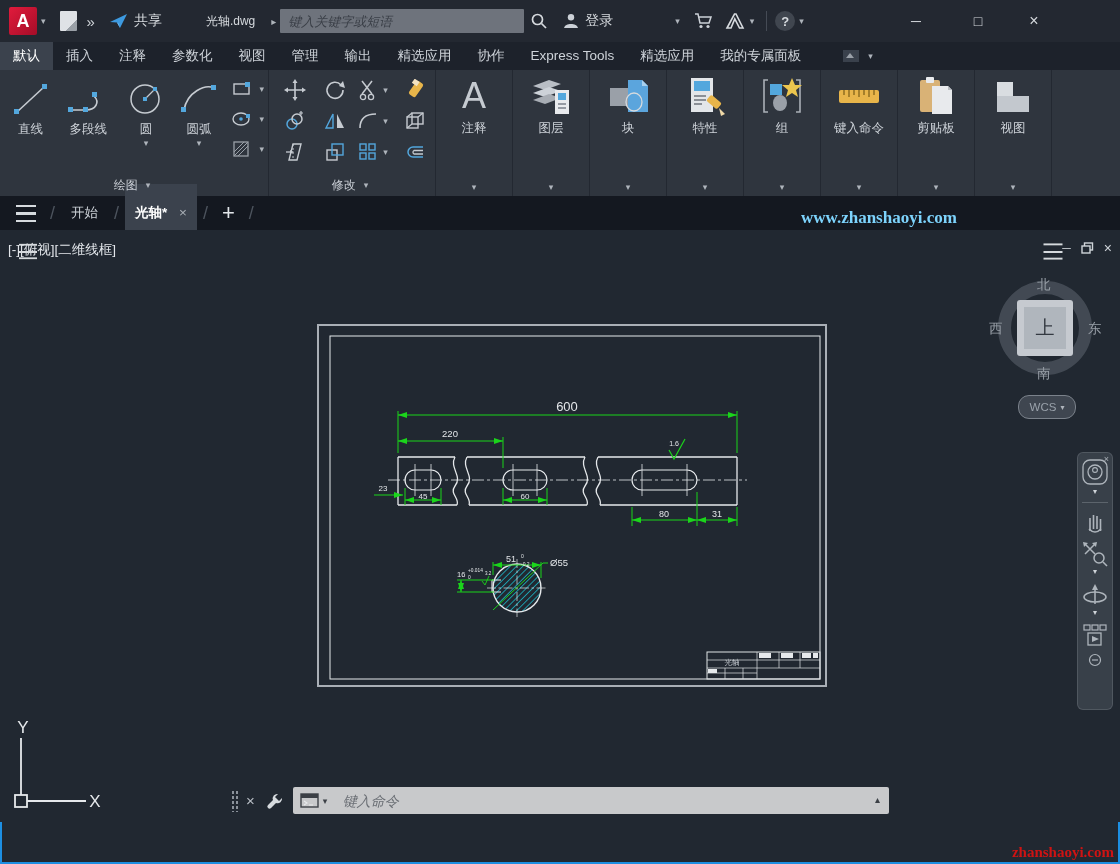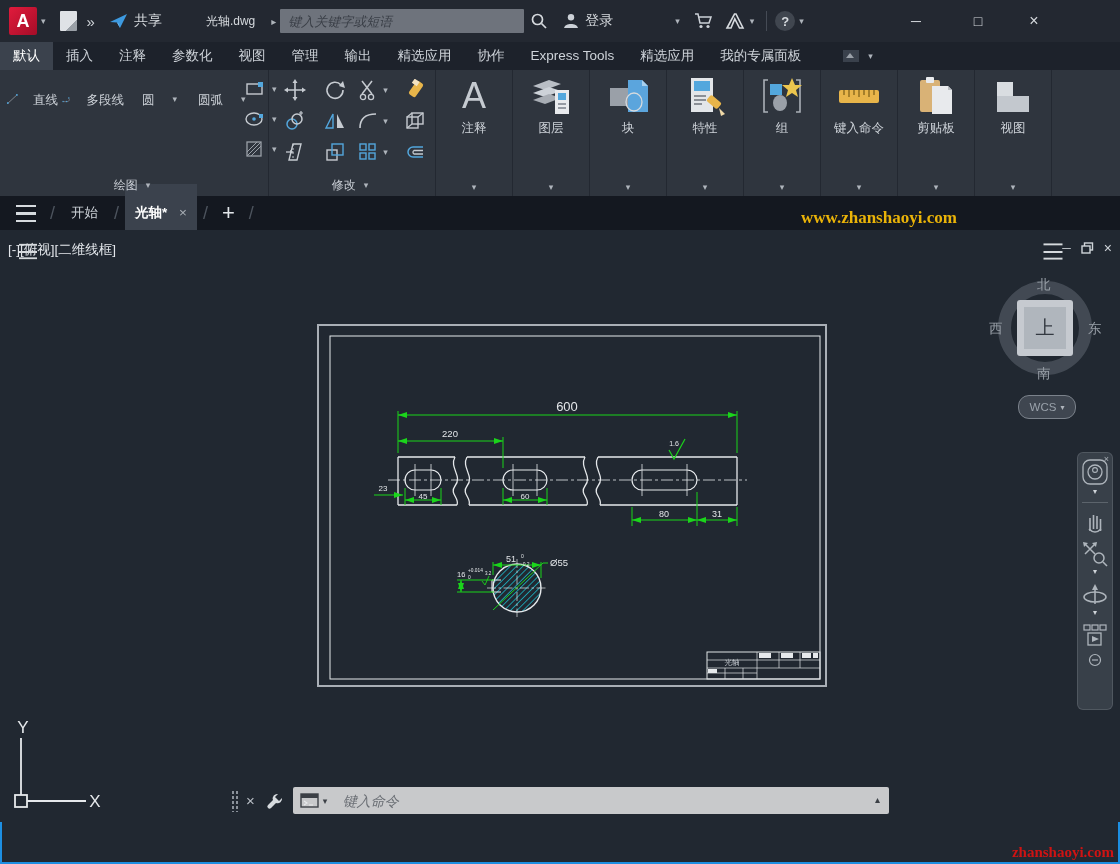--- a/index.html
+++ b/index.html
@@ -30,7 +30,7 @@
   .panel{position:relative;height:126px;border-right:1px solid #232831;}
   .plabel{position:absolute;bottom:0;left:0;width:100%;height:22px;display:flex;align-items:center;justify-content:center;
           color:#c9ced5;font-size:12px;gap:4px;}
-  .bigbtn{display:flex;flex-direction:row;align-items:center;width:52px;padding-top:6px;gap:14px;}
+  .bigbtn{display:flex;flex-direction:column;align-items:center;width:52px;padding-top:6px;}
   .bigbtn .lbl{color:#ced3d9;font-size:12.5px;margin-top:3px;white-space:nowrap;}
   .smallico{display:flex;align-items:center;gap:2px;height:30px;}
   .bigpanel{width:76px;display:flex;flex-direction:column;align-items:center;position:relative;}

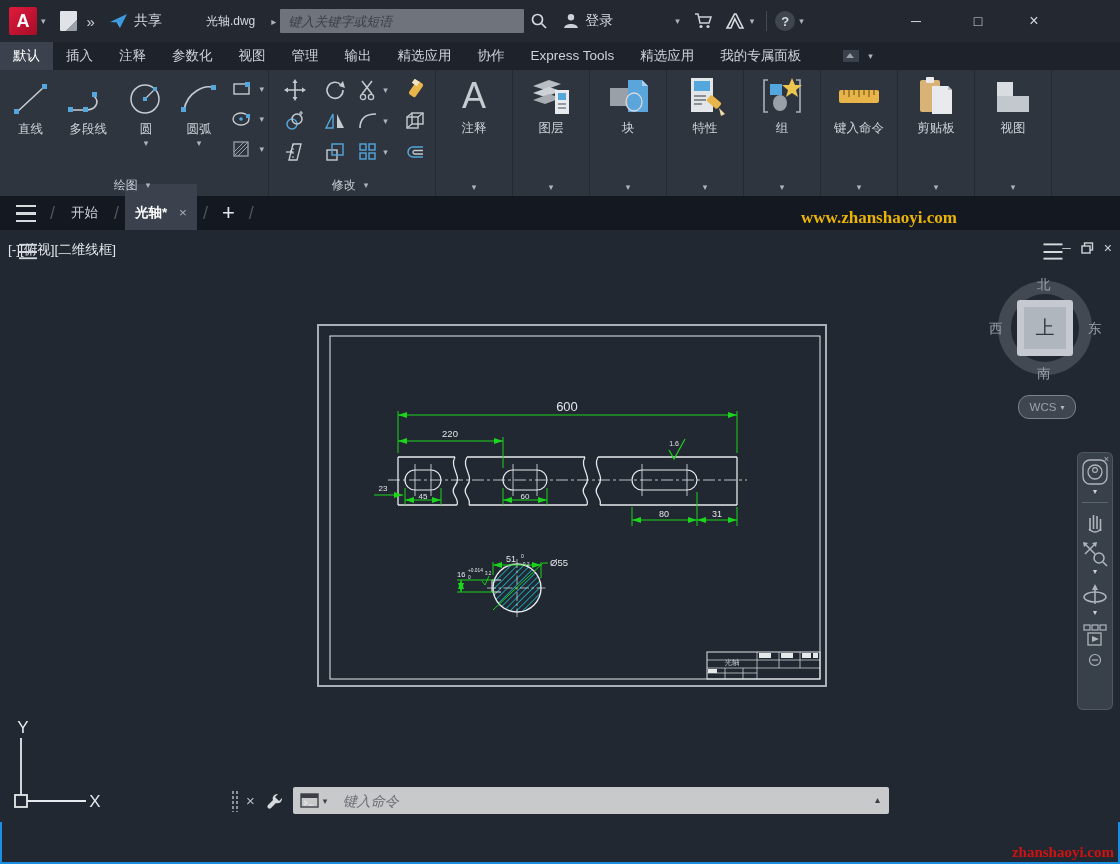--- a/index.html
+++ b/index.html
@@ -47,7 +47,7 @@
   .ftab.active{background:#3b424d;color:#fff;font-weight:bold;}
   
   .wm1{left:804px;top:182px;color:#d21114;font-size:21px;font-weight:bold;letter-spacing:13px;z-index:60;white-space:nowrap;}
-  .wm2{left:801px;top:208px;color:#eab308;font-size:17px;font-weight:bold;z-index:60;
+  .wm2{left:801px;top:208px;color:#7dd3fc;font-size:17px;font-weight:bold;z-index:60;
        font-family:"Liberation Serif","DejaVu Serif",serif;white-space:nowrap;}
   .wm3{right:6px;bottom:3px;color:#cf1313;font-size:15px;font-weight:bold;z-index:60;
        font-family:"Liberation Serif","DejaVu Serif",serif;}

